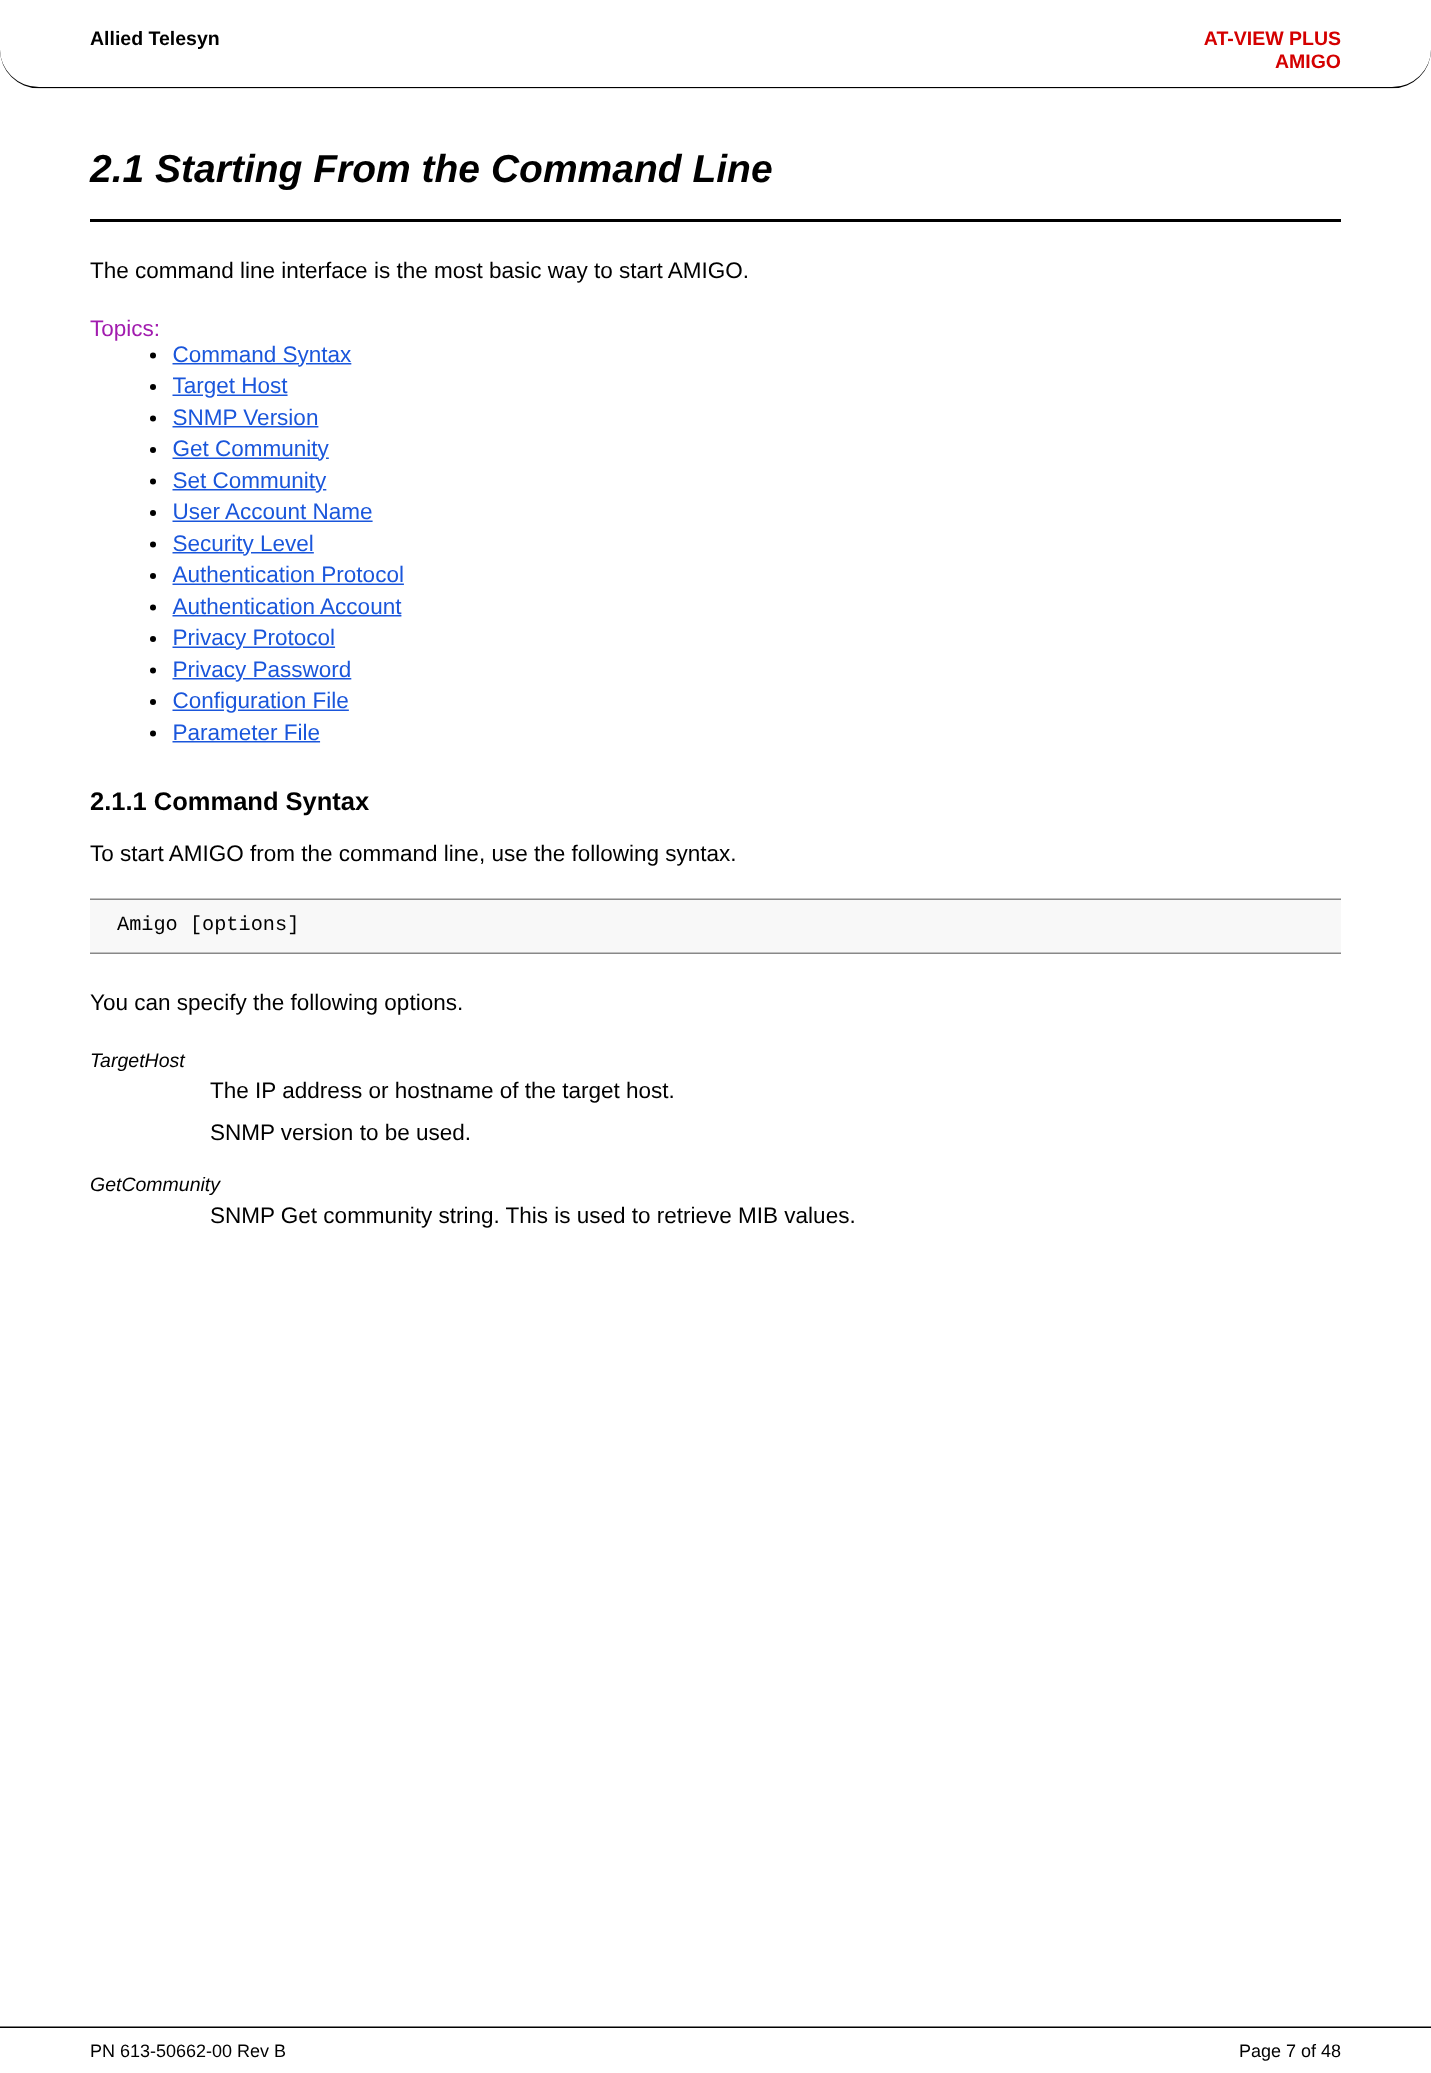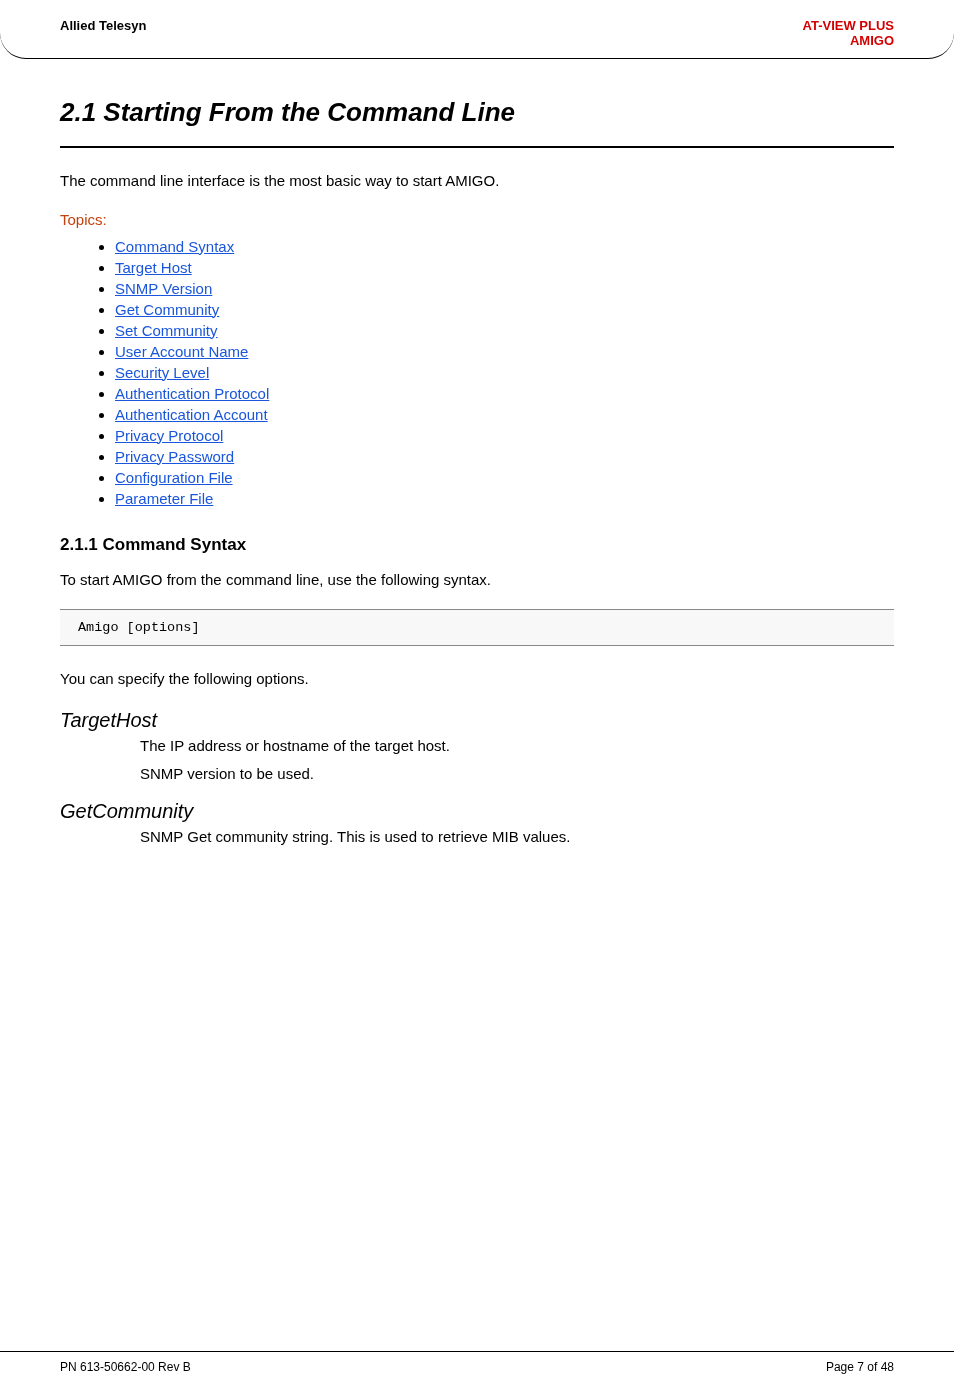--- a/index.html
+++ b/index.html
@@ -86,8 +86,7 @@
 
     .topics-label {
       font-size: 15px;
-      color: #c2410c;
-      margin-bottom: 10px;
+      color: #a21caf;
     }
 
     

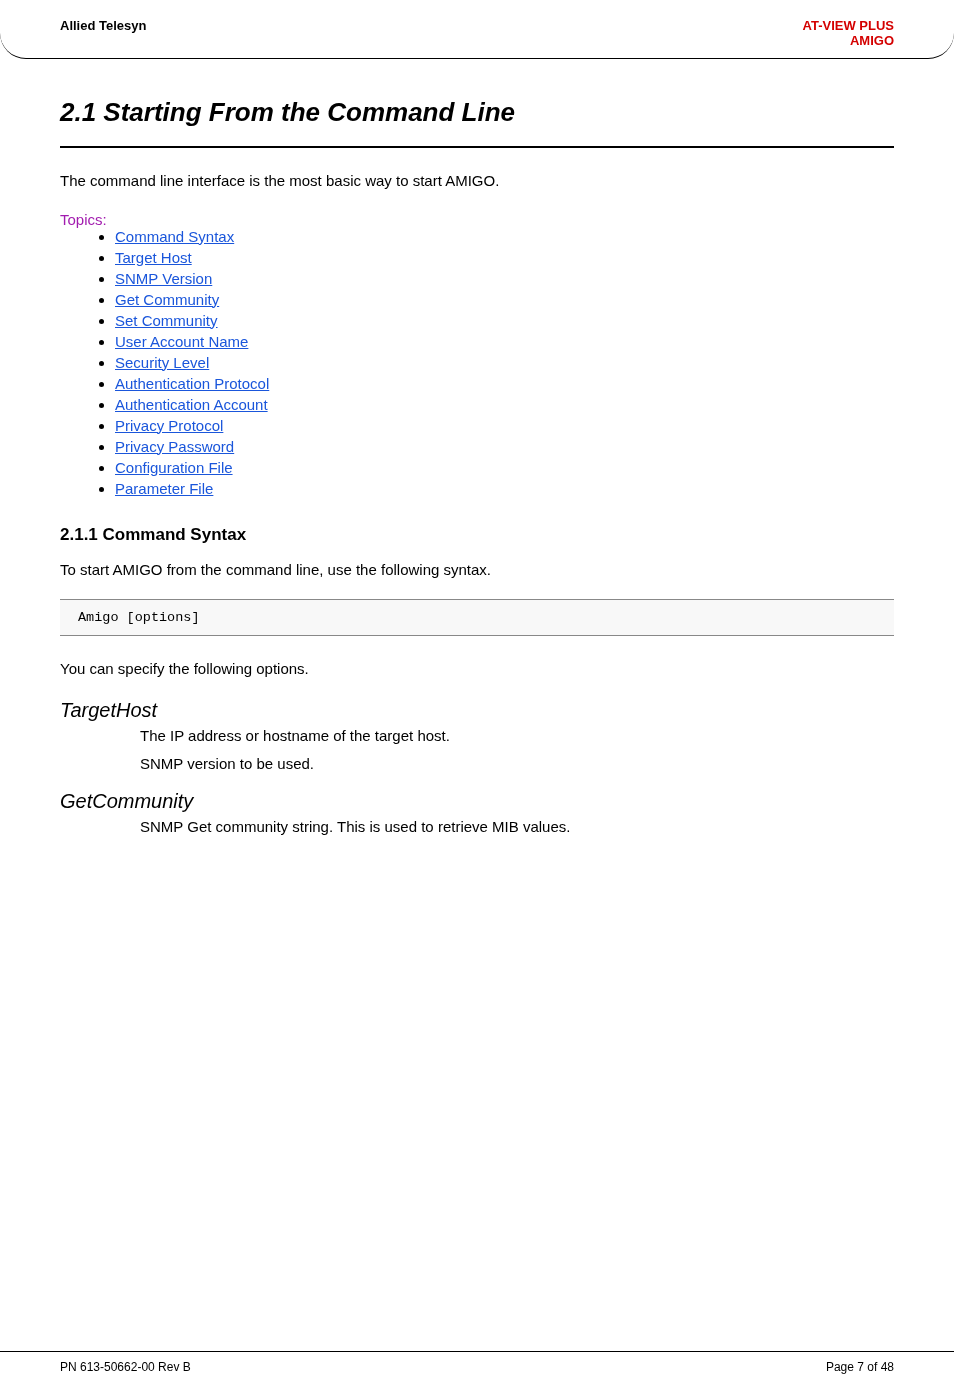--- a/index.html
+++ b/index.html
@@ -137,7 +137,7 @@
     
     .def-term {
       font-style: italic;
-      font-size: 20px;
+      font-size: 13px;
       font-weight: normal;
       color: #000;
       margin-bottom: 3px;

